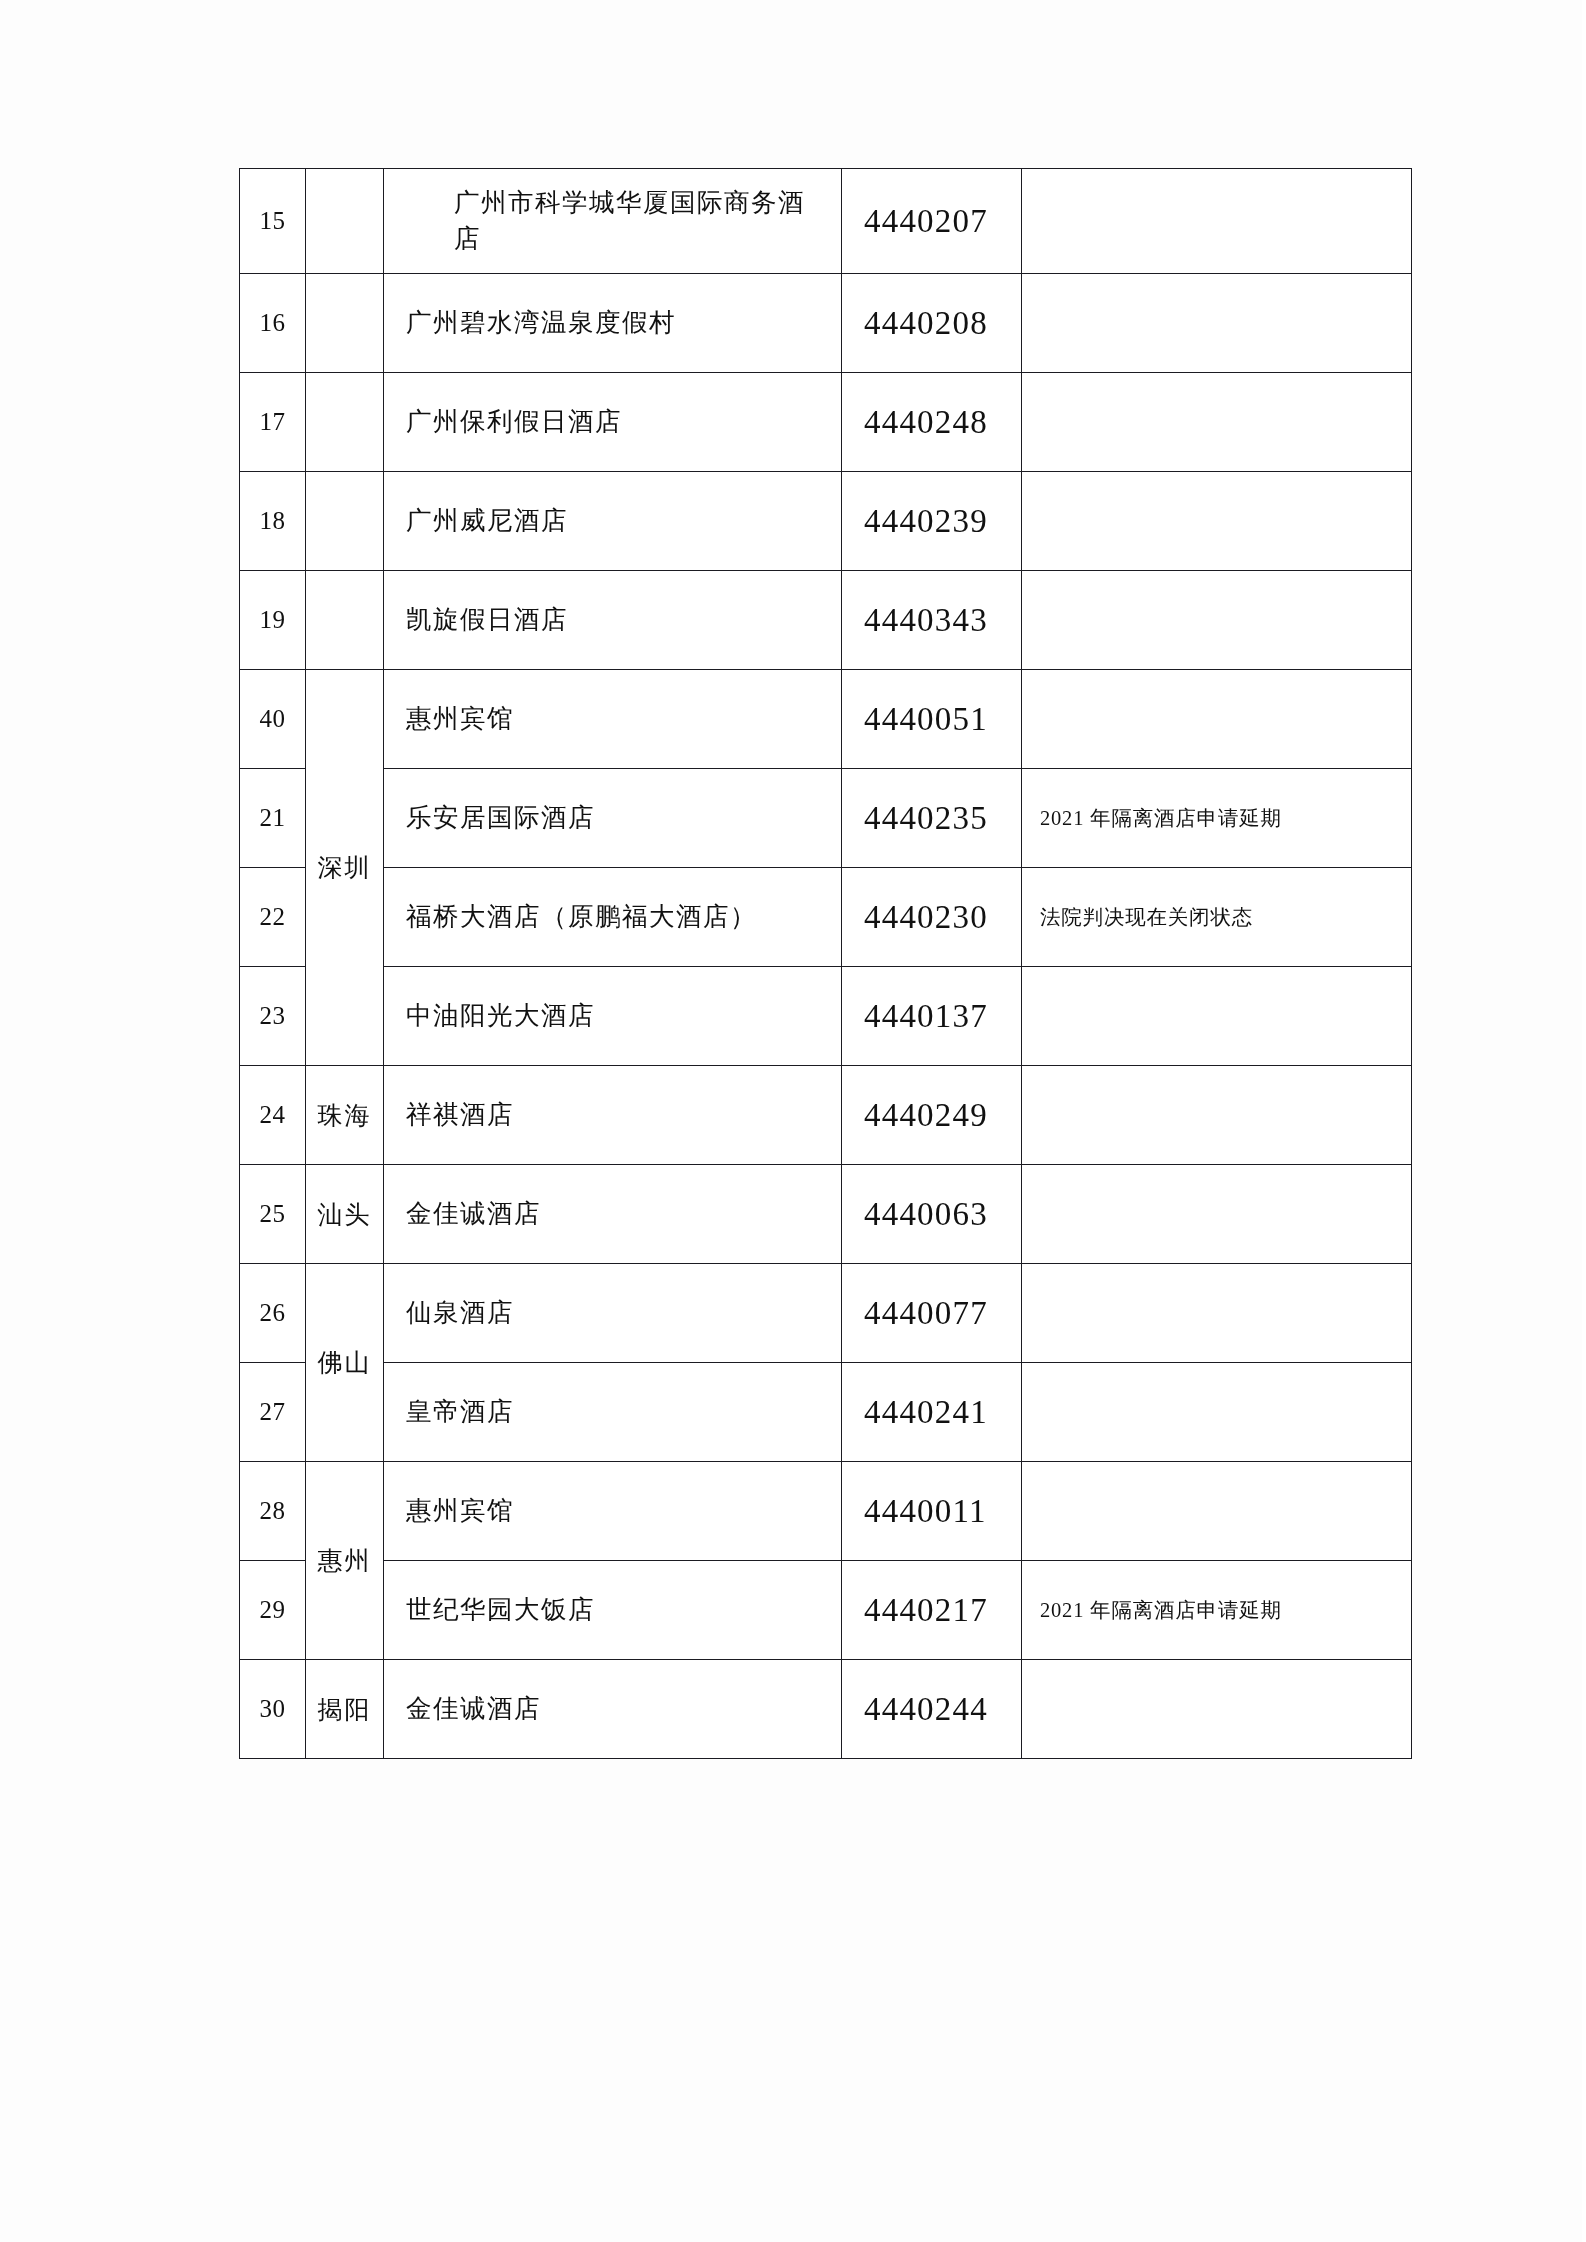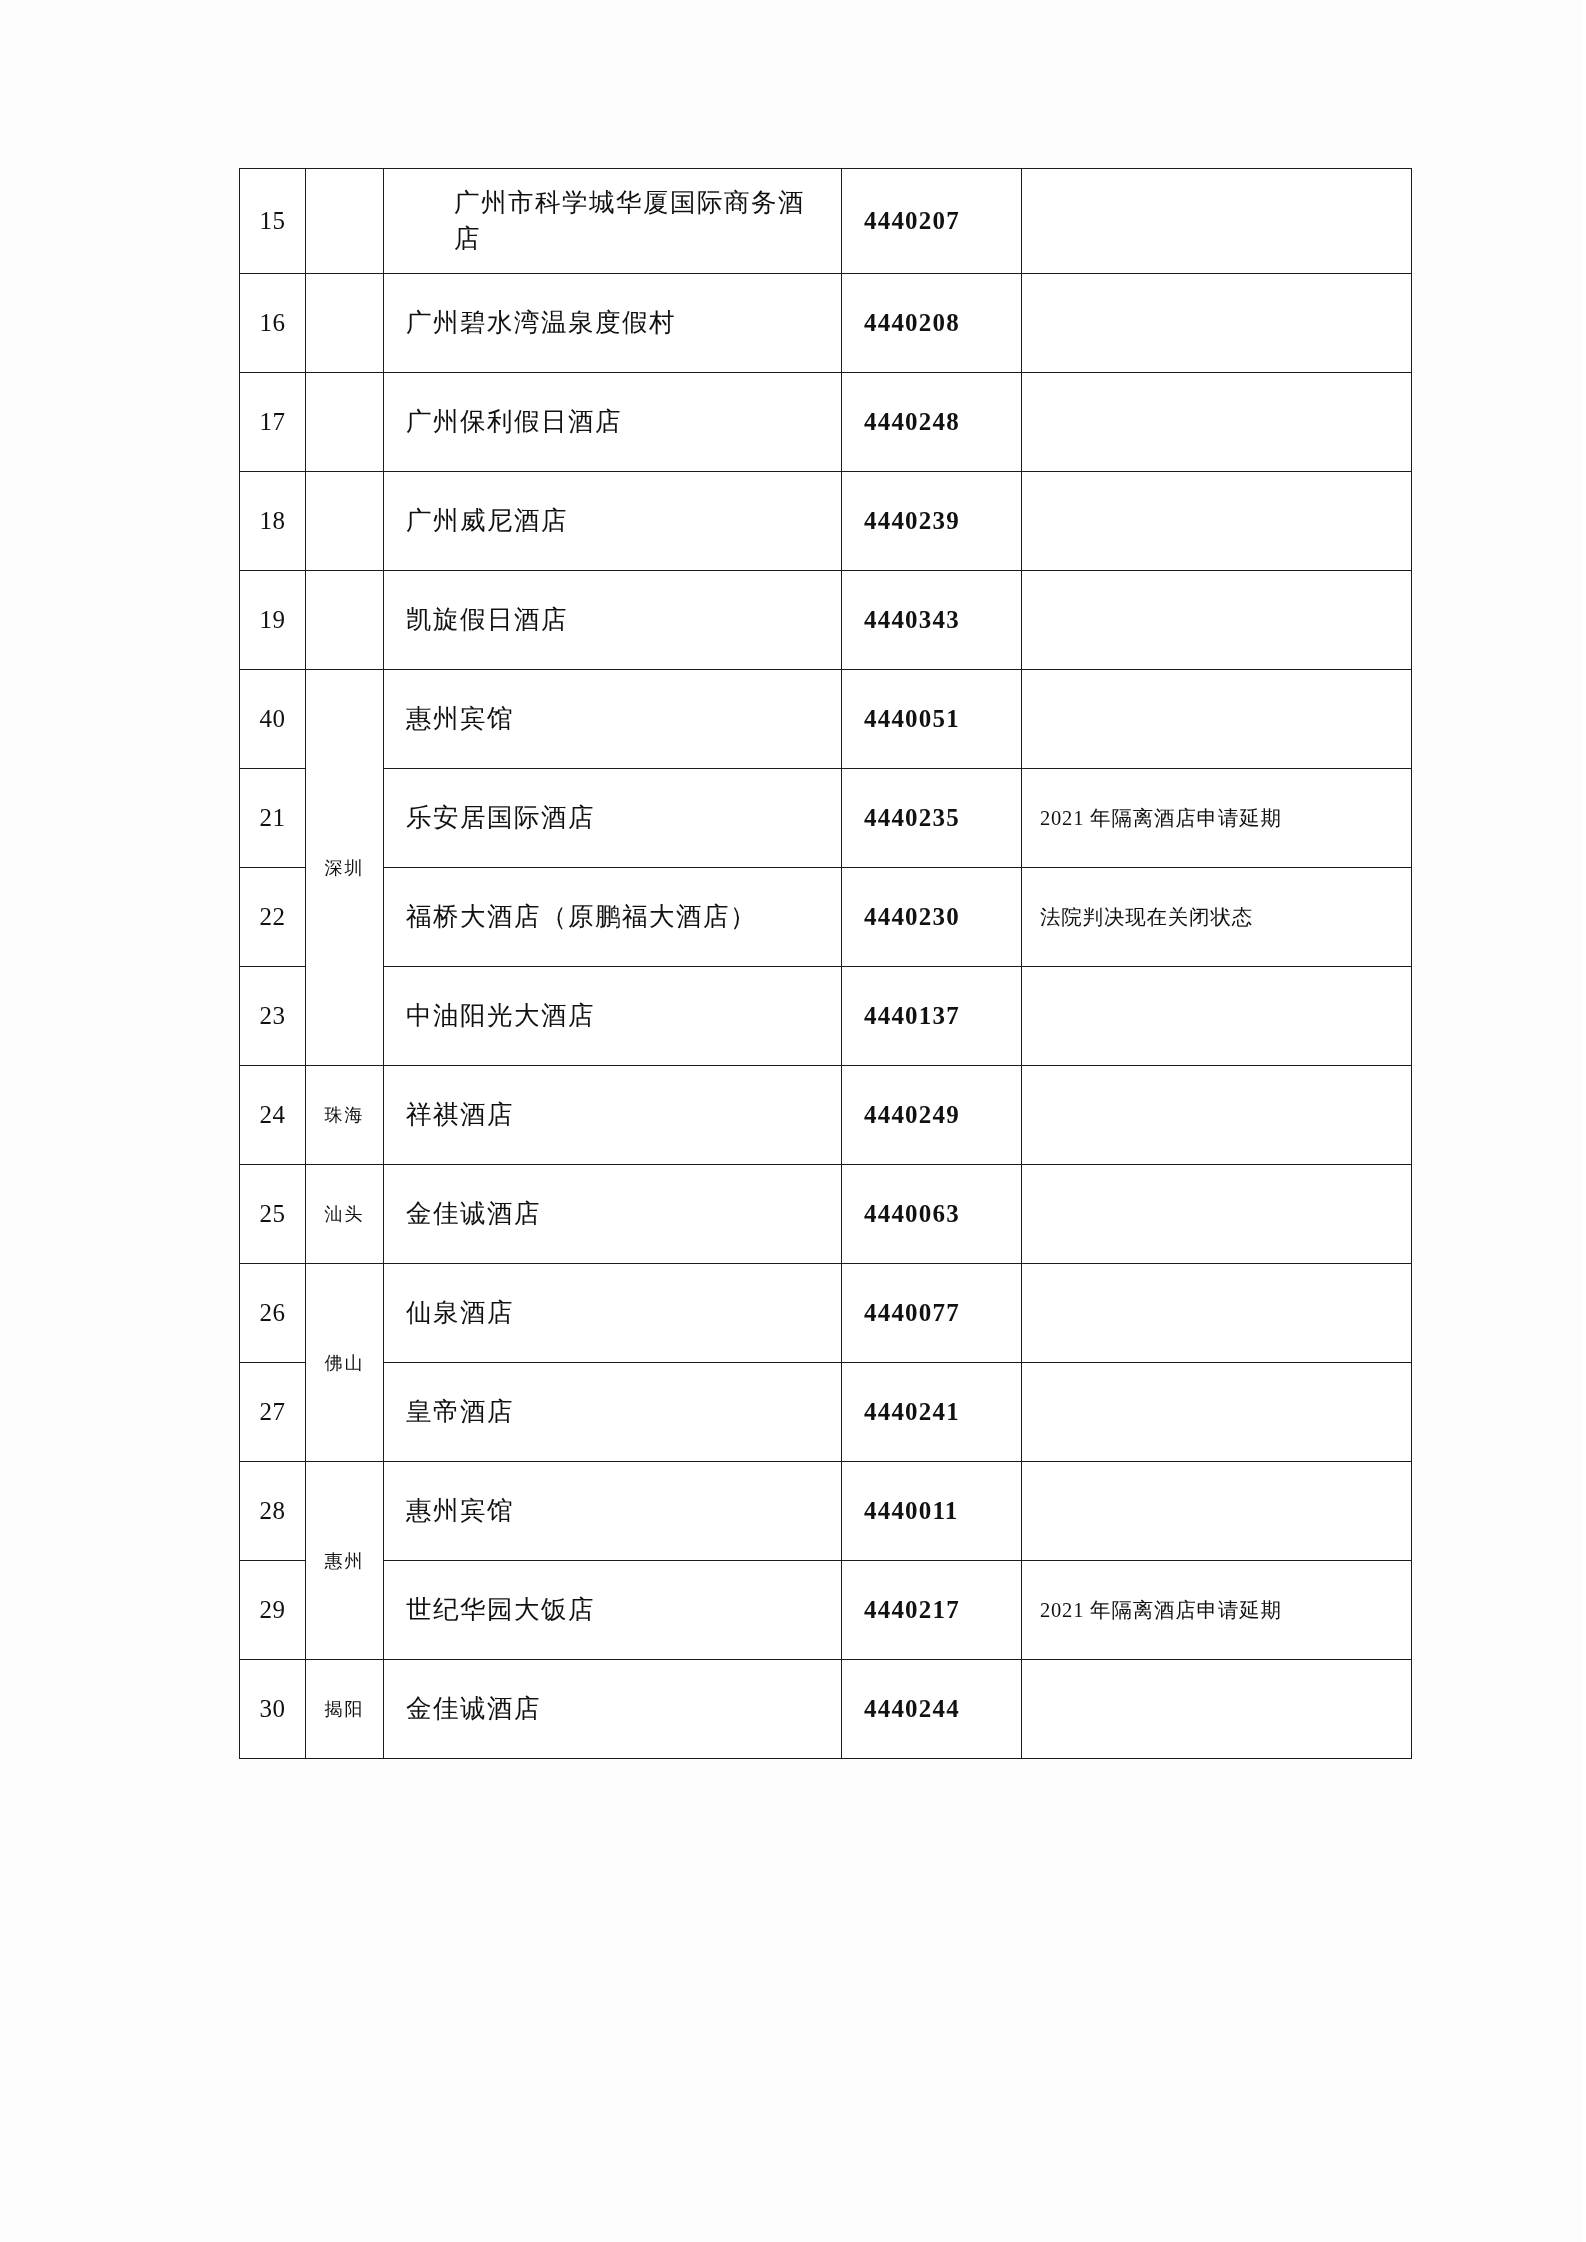--- a/index.html
+++ b/index.html
@@ -72,9 +72,8 @@
   .code{
     justify-content:flex-start;
     padding-left:22px;
-    font-size:25px;
+    font-size:33px;
     letter-spacing:1.2px;
-    font-weight:bold;
   }
   .remark{
     justify-content:flex-start;

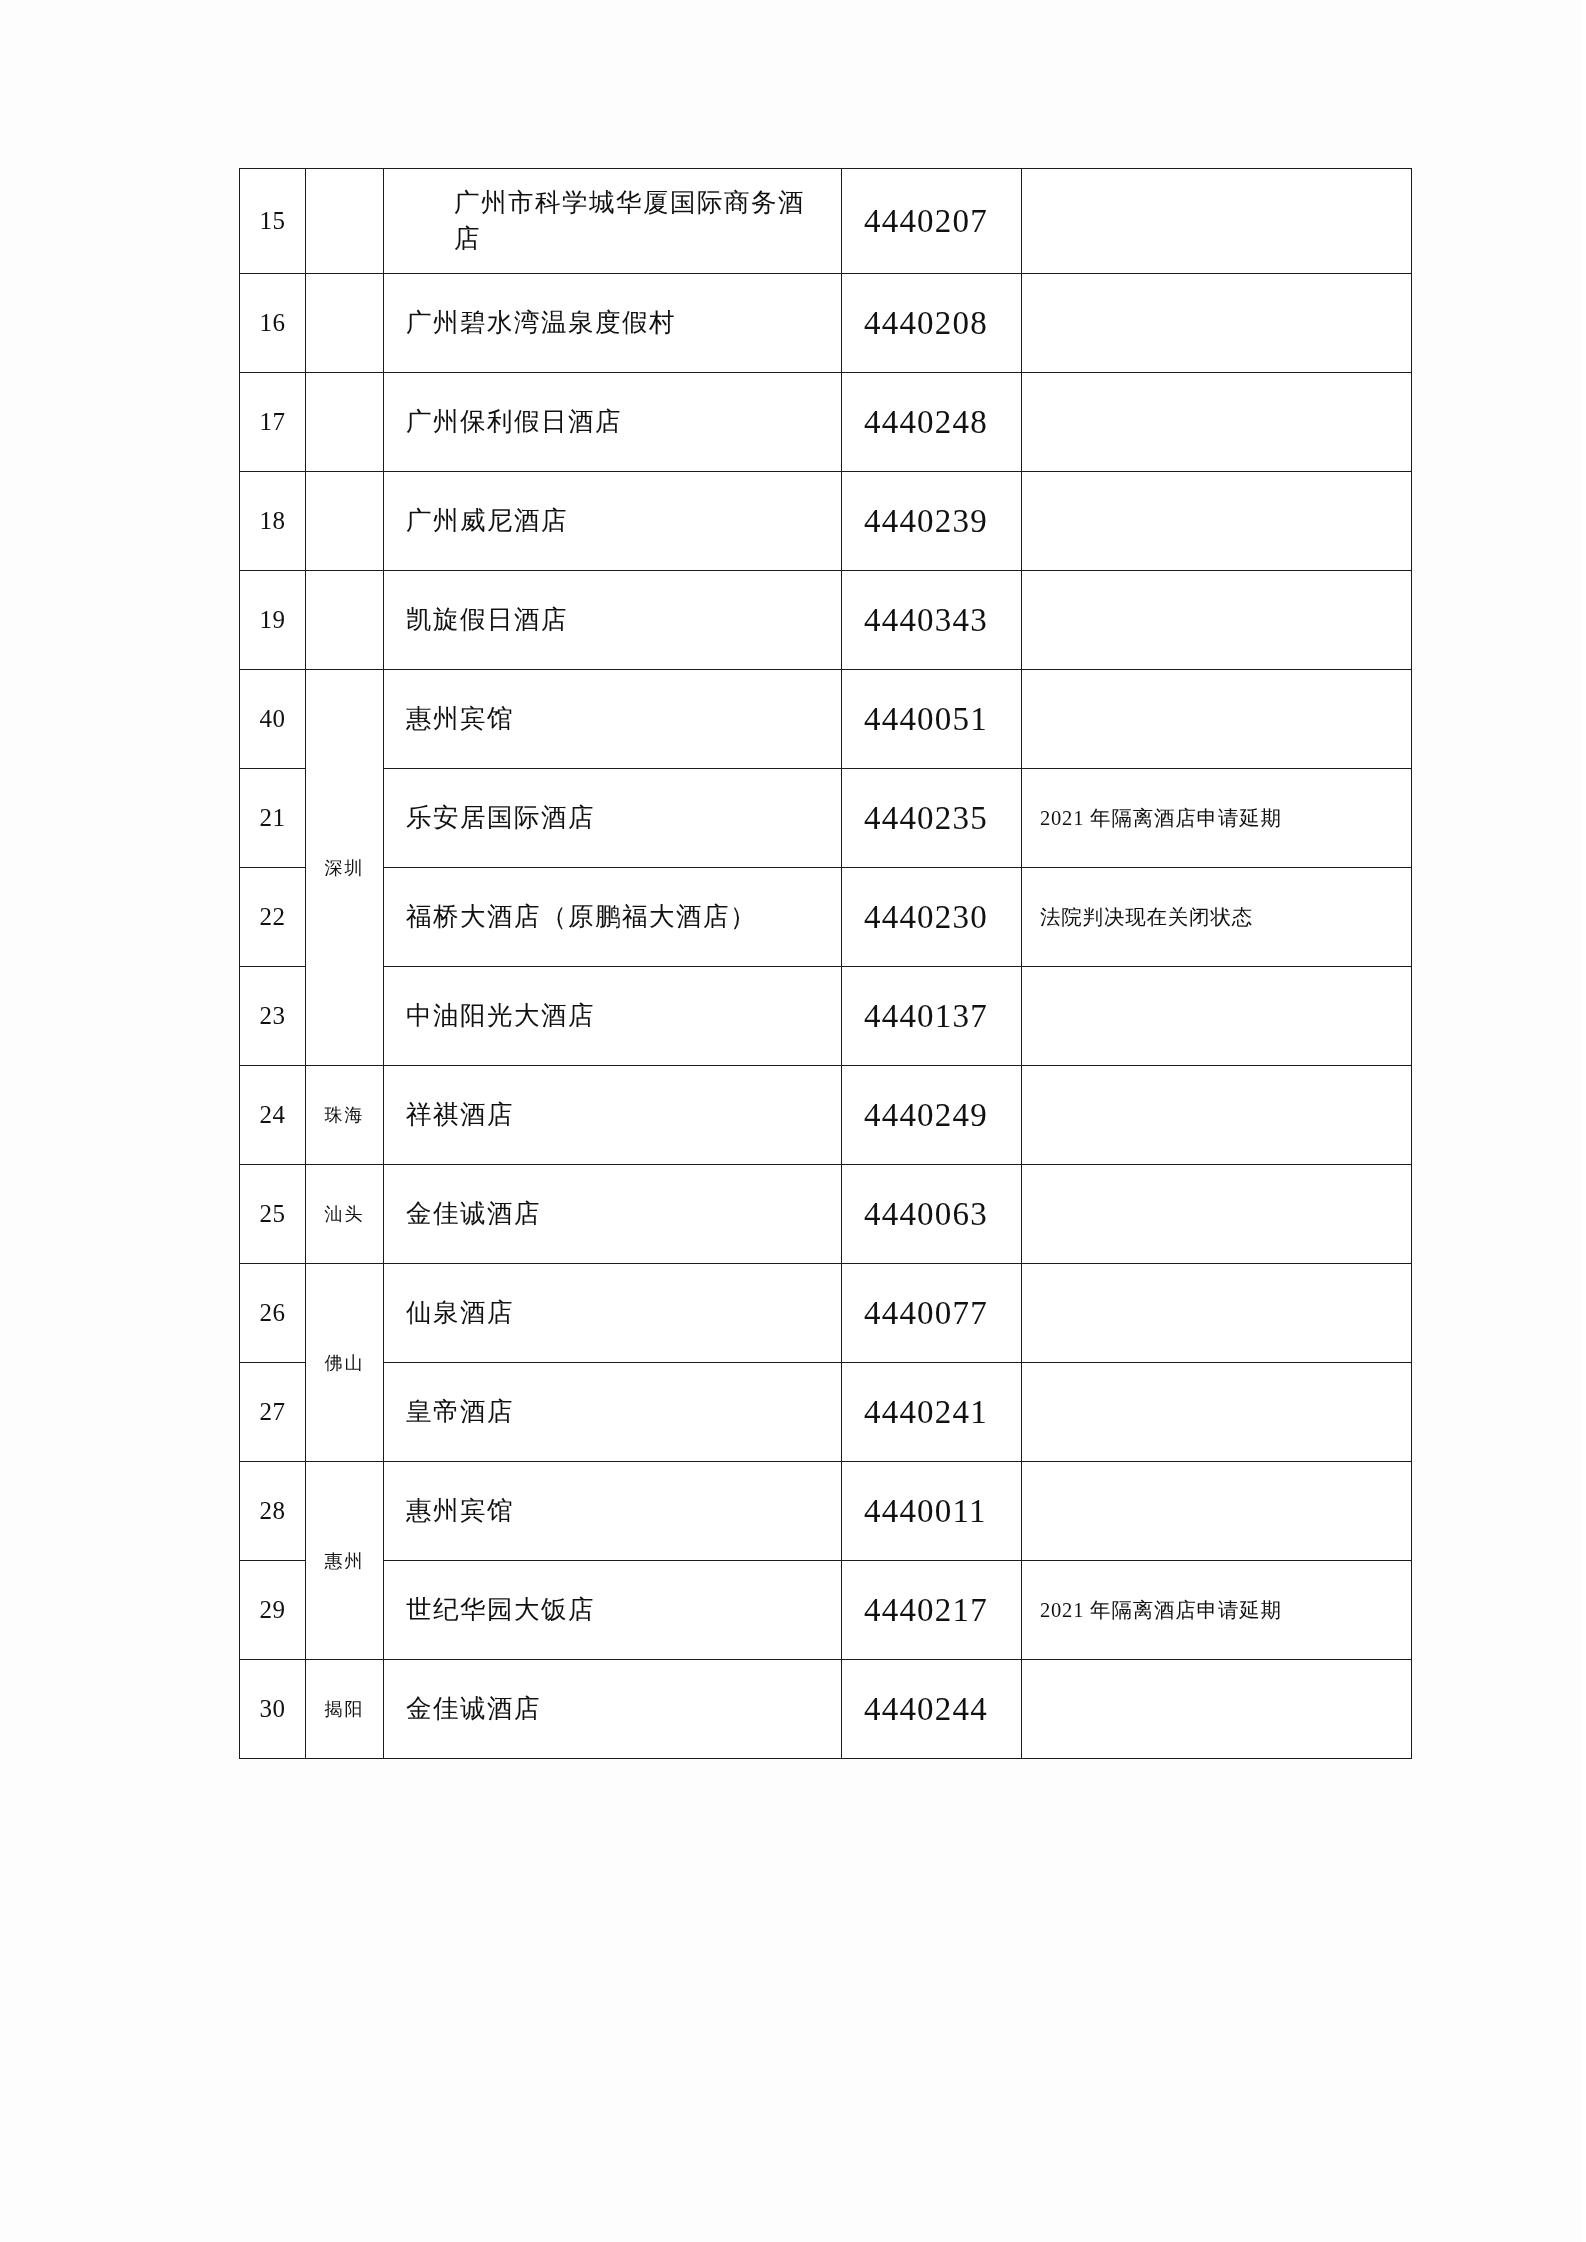--- a/index.html
+++ b/index.html
@@ -54,7 +54,7 @@
   }
   .city{
     justify-content:center;
-    font-size:18px;
+    font-size:25px;
     letter-spacing:2px;
     font-family:Liberation Sans, sans-serif;
   }

